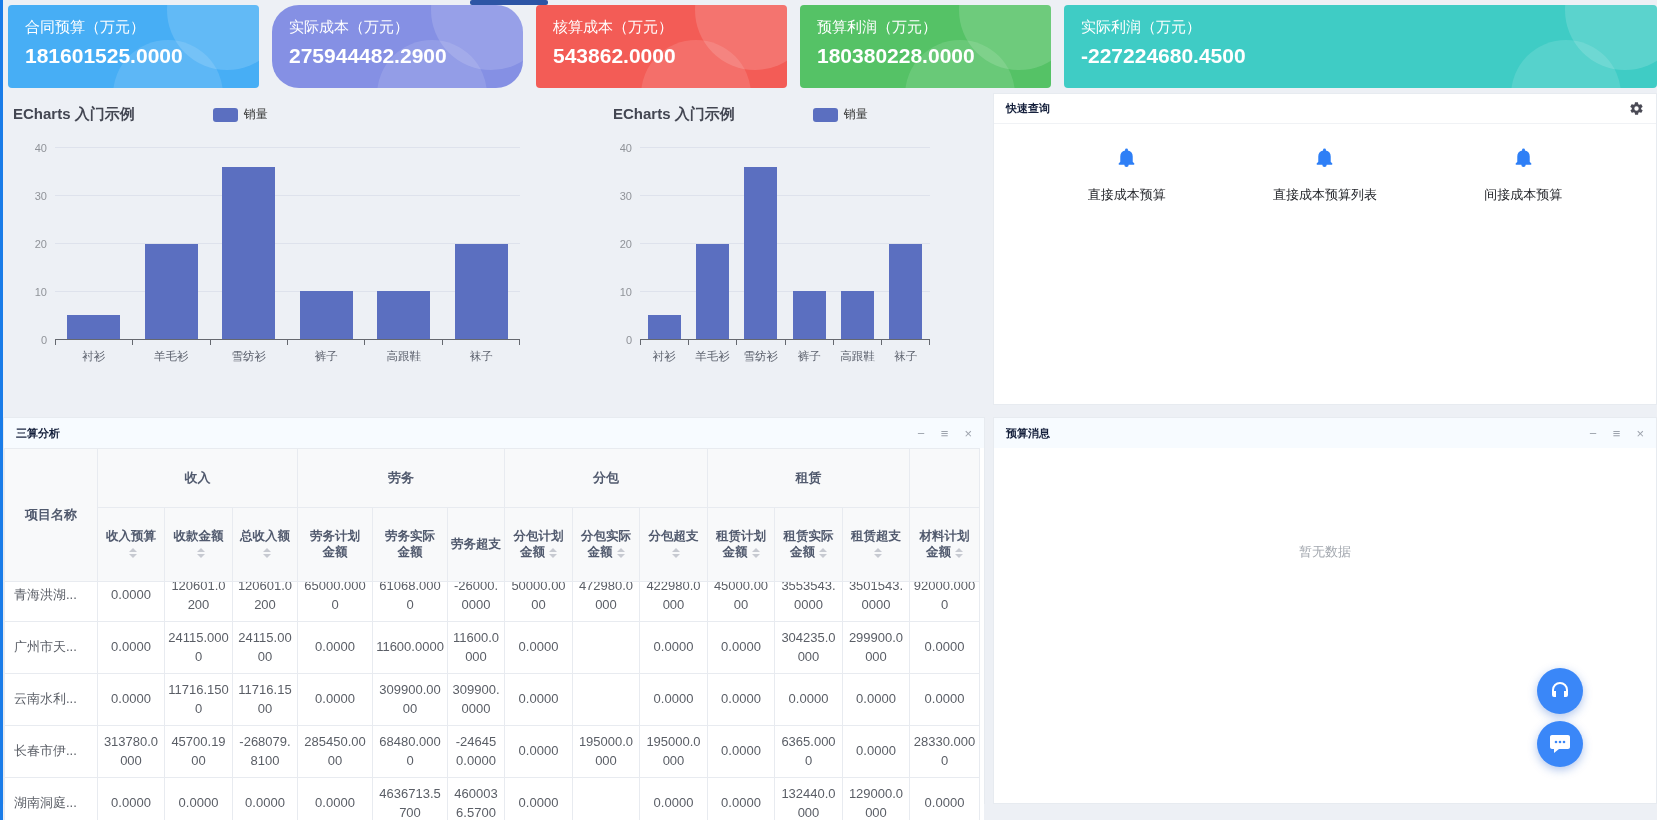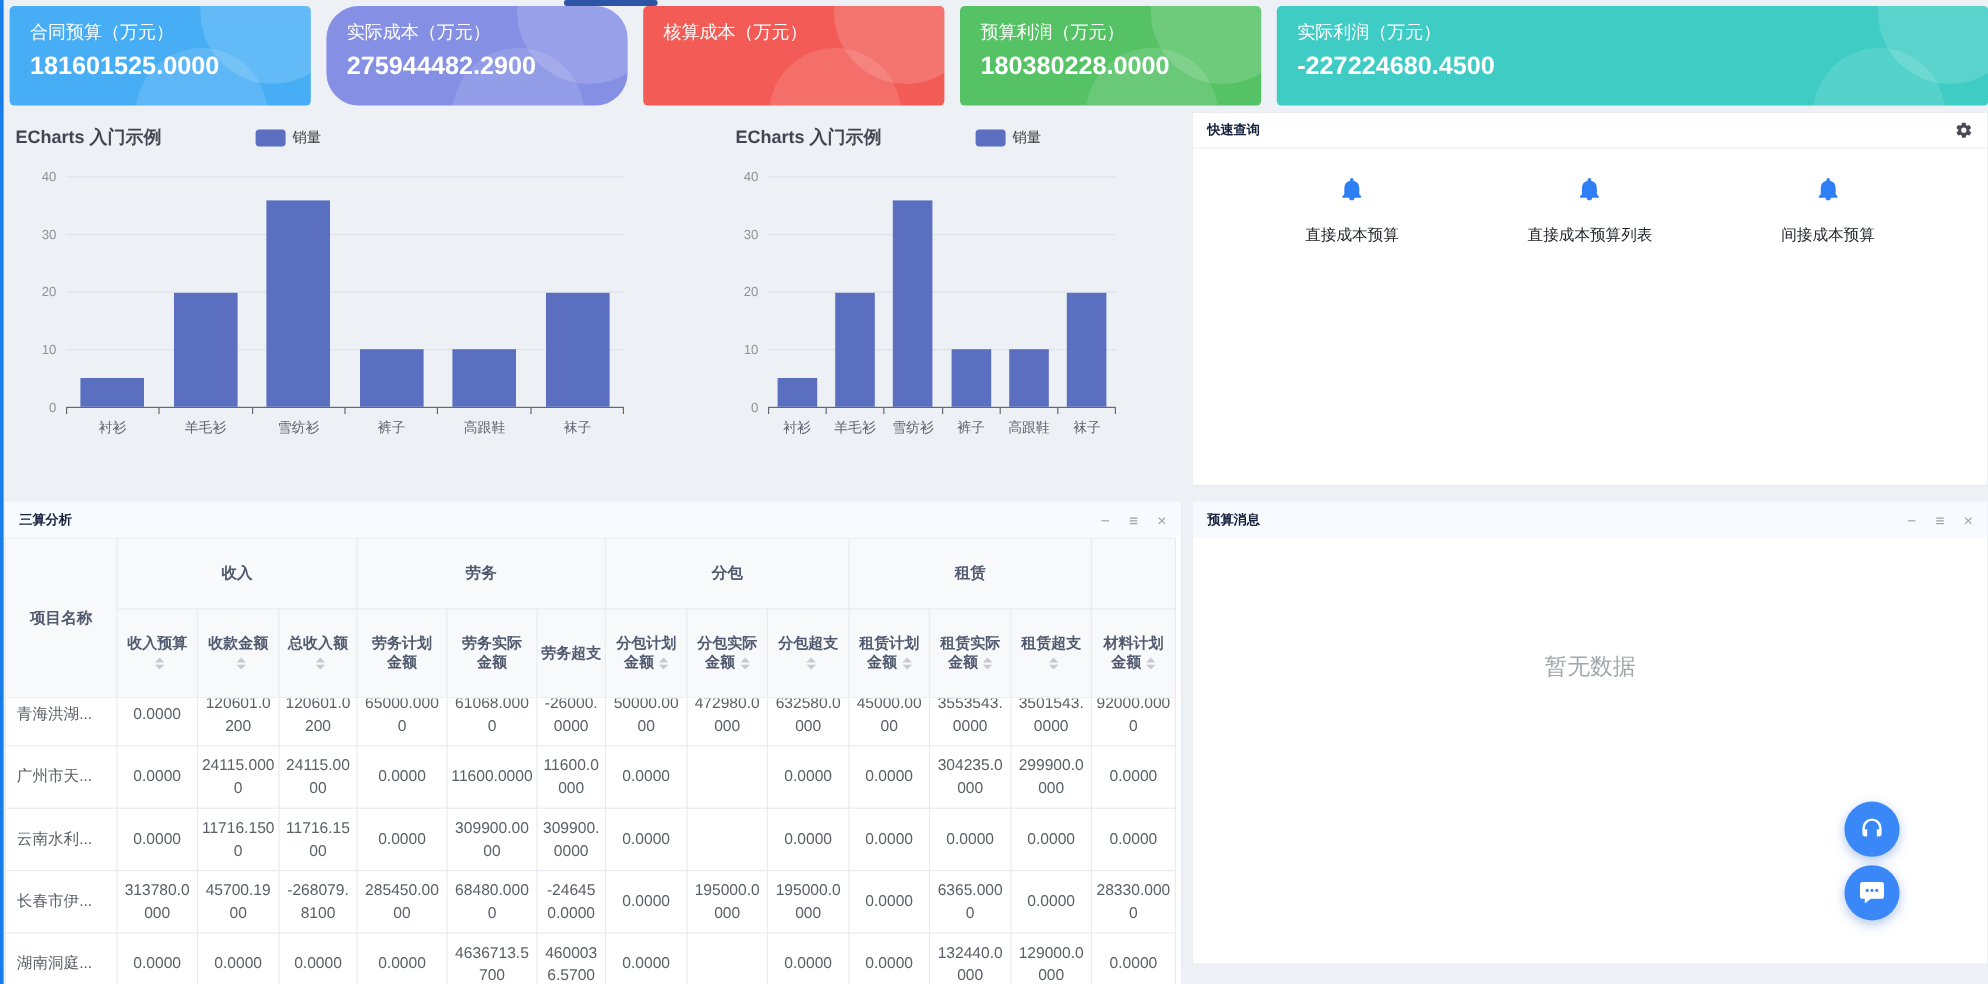--- a/index.html
+++ b/index.html
@@ -105,6 +105,7 @@
       <div class="decor1"></div>
       <div class="decor2"></div>
       <div class="card-title">核算成本（万元）</div>
+      <div class="card-value">543862.0000</div>
     </div>
     <div class="card" style="background: rgb(85, 194, 102);">
       <div class="decor1"></div>

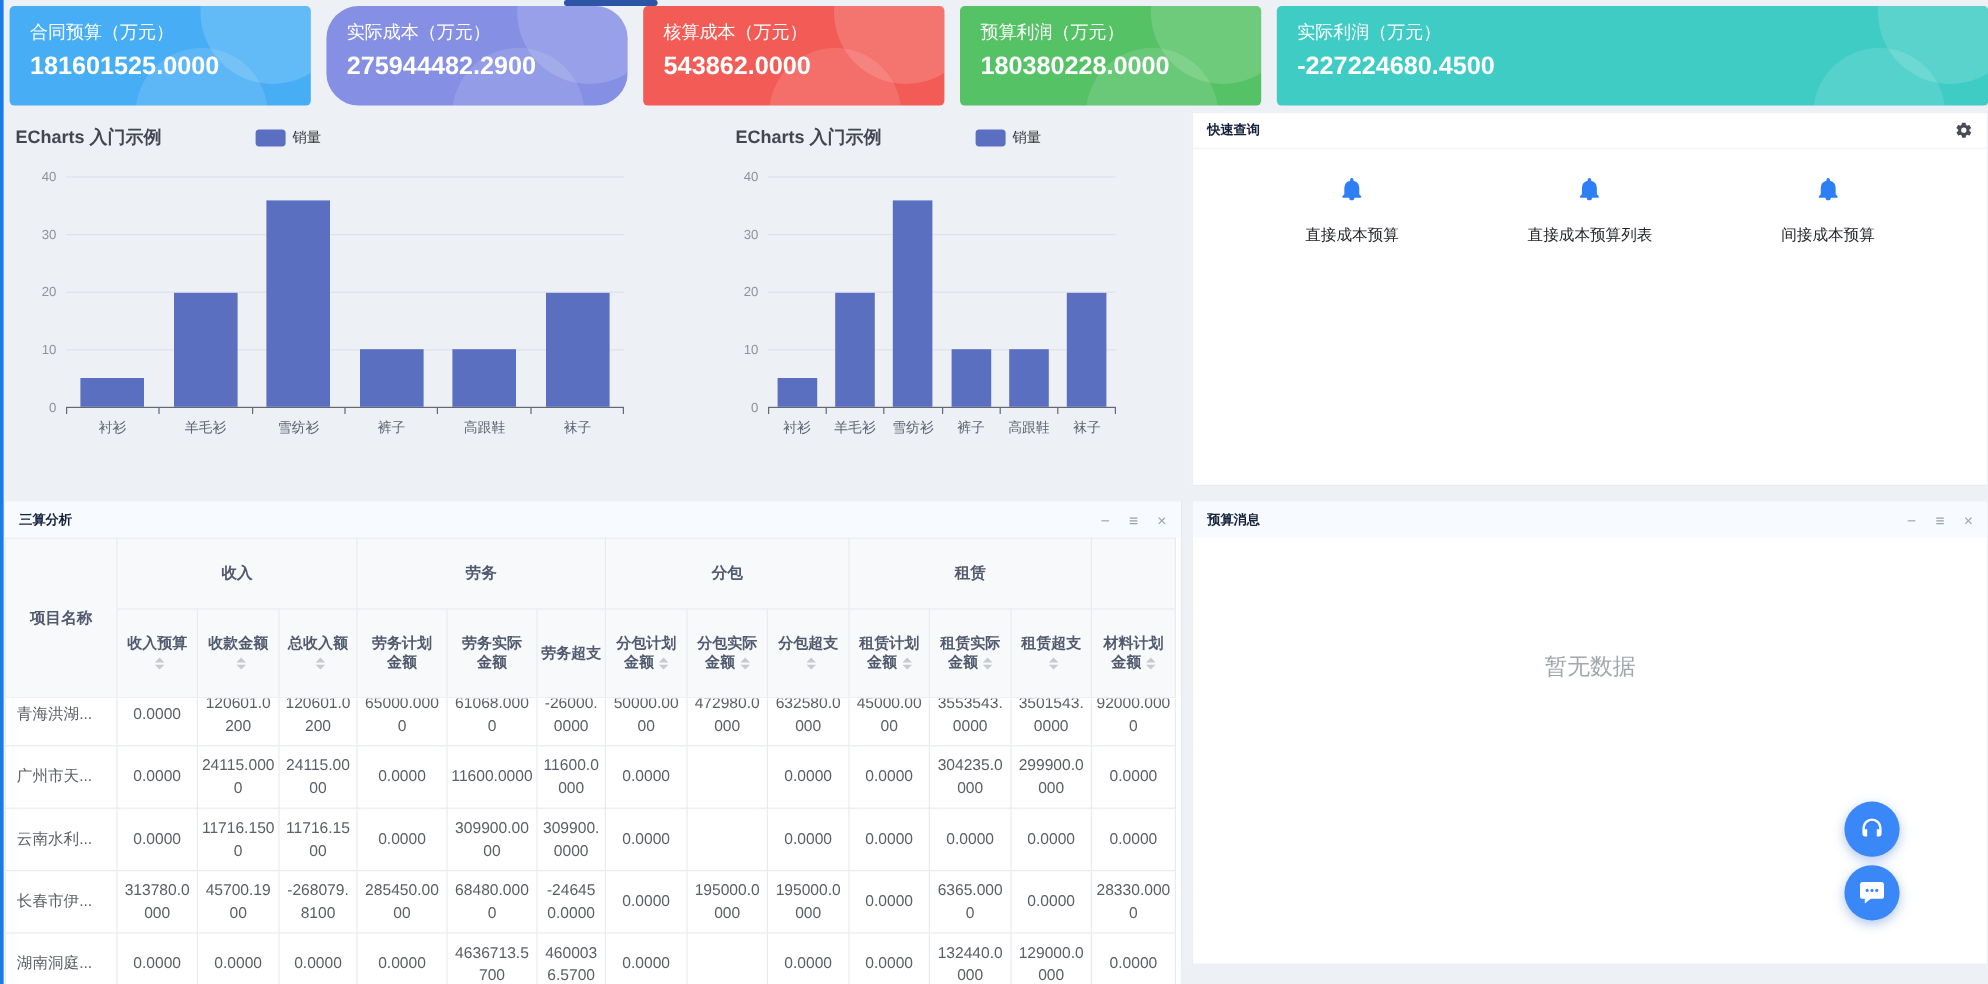--- a/index.html
+++ b/index.html
@@ -59,7 +59,7 @@
   .wctrls { margin-left:auto; display:flex; gap:16px; }
   .wctrls span { color:#9da3ad; font-size:13px; cursor:pointer; line-height:1; }
   .mbody { padding-top:95px; text-align:center; }
-  .empty { font-size:19px; color:#a2a7ae; }
+  .empty { font-size:13px; color:#a2a7ae; }
 
   
   table { border-collapse:collapse; table-layout:fixed; width:975px; background:#fff; }

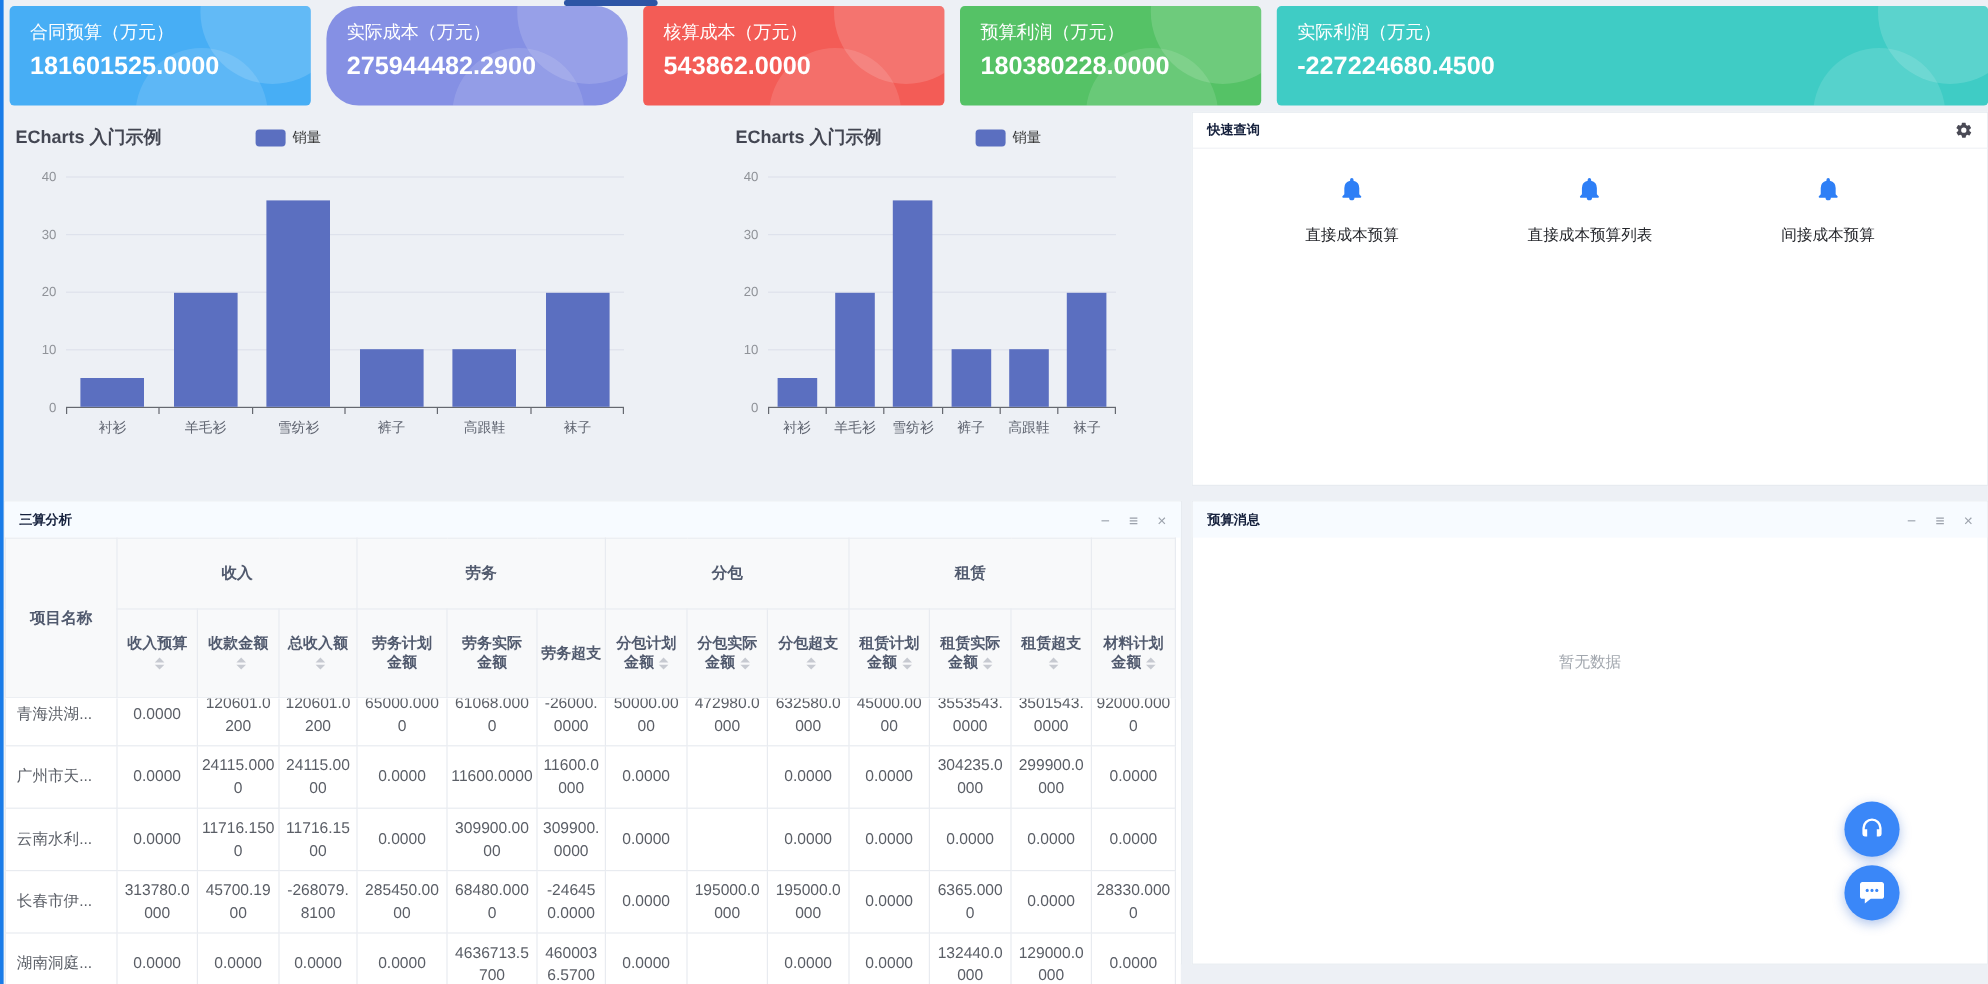--- a/index.html
+++ b/index.html
@@ -410,7 +410,7 @@
               <td>-26000.0000</td>
               <td>50000.0000</td>
               <td>472980.0000</td>
-              <td>632580.0000</td>
+              <td>422980.0000</td>
               <td>45000.0000</td>
               <td>3553543.0000</td>
               <td>3501543.0000</td>

